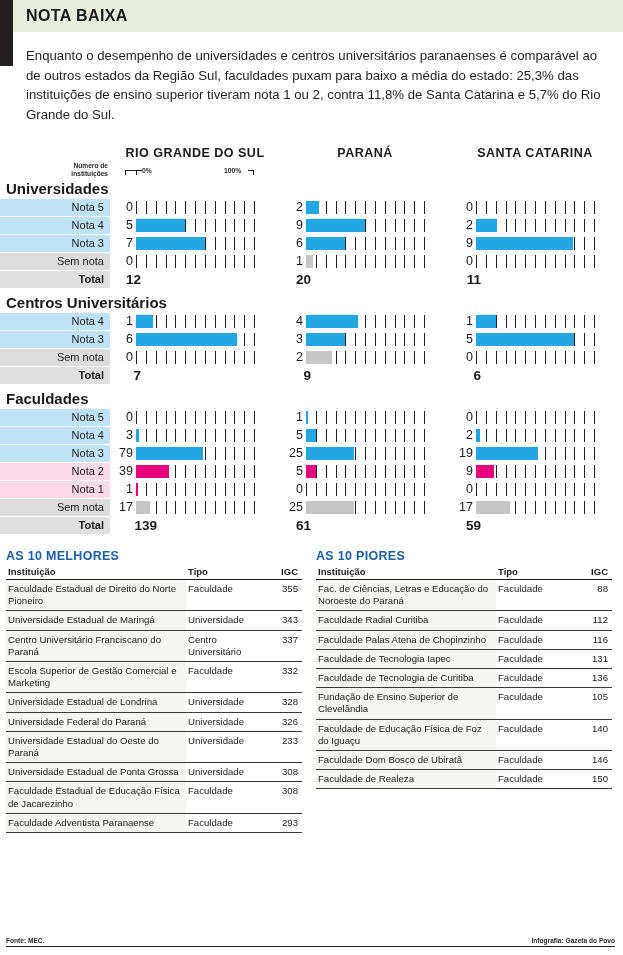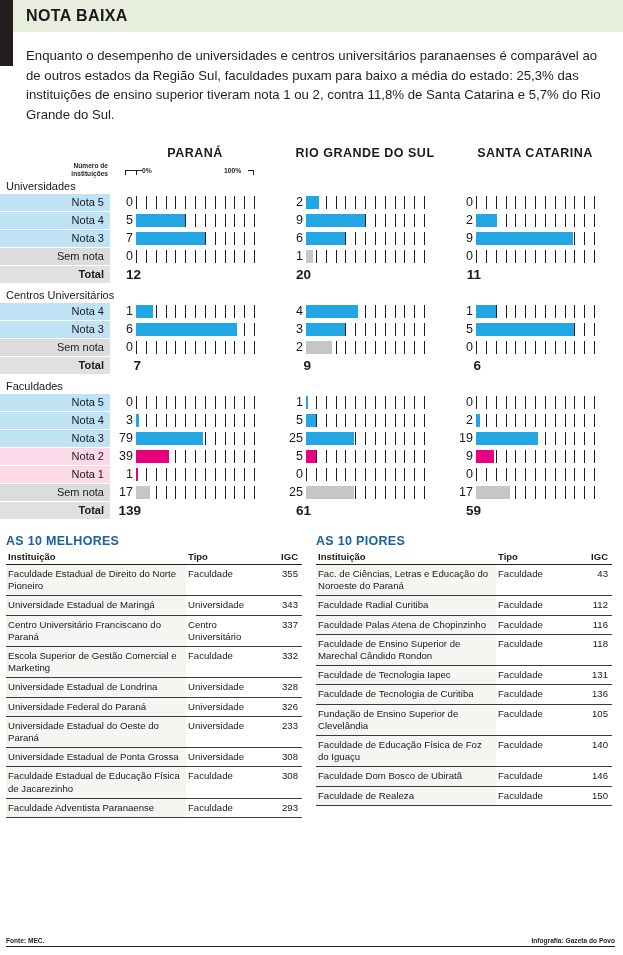--- a/index.html
+++ b/index.html
@@ -152,8 +152,8 @@
   <div class="chart" id="chart-root">
       <div class="col-head-row">
         <div class="spacer-label"></div>
+        <div class="colhead" style="width: 170px; flex: 0 0 auto;">RIO GRANDE DO SUL</div>
         <div class="colhead" style="width: 170px; flex: 0 0 auto;">PARANÁ</div>
-        <div class="colhead" style="width: 170px; flex: 0 0 auto;">RIO GRANDE DO SUL</div>
         <div class="colhead" style="width: 170px; flex: 0 0 auto;">SANTA CATARINA</div>
       </div>
       <div style="display: flex; position: relative; height: 15px;">

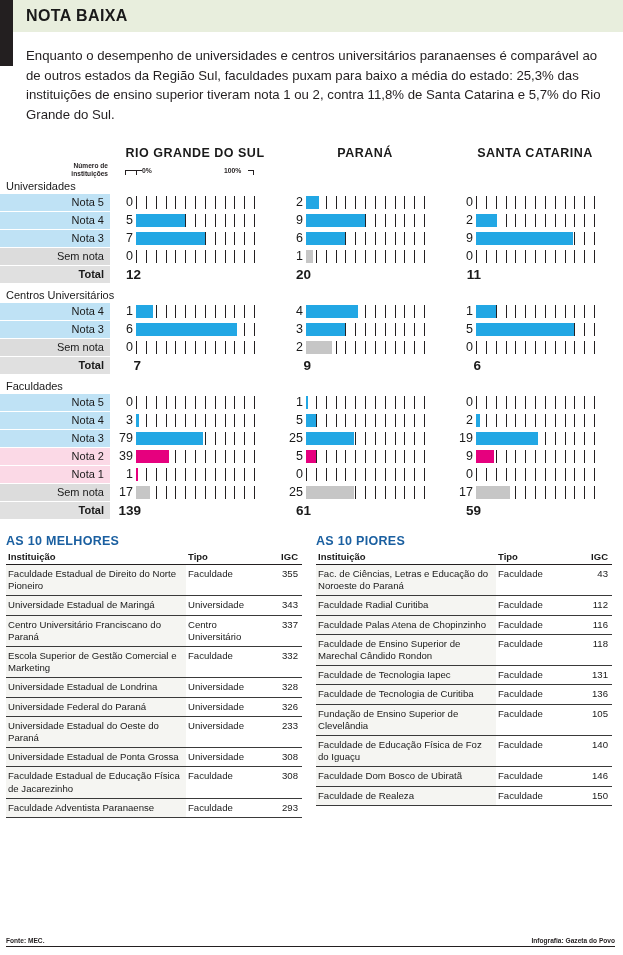--- a/index.html
+++ b/index.html
@@ -66,7 +66,7 @@
   .bracket.right { border-right: 1px solid #231f20; }
 
   .group-title {
-    font-size: 11px; font-weight: normal; color: #1a1a1a;
+    font-size: 15px; font-weight: bold; color: #1a1a1a;
     padding: 5px 0 2px 6px;
   }
 

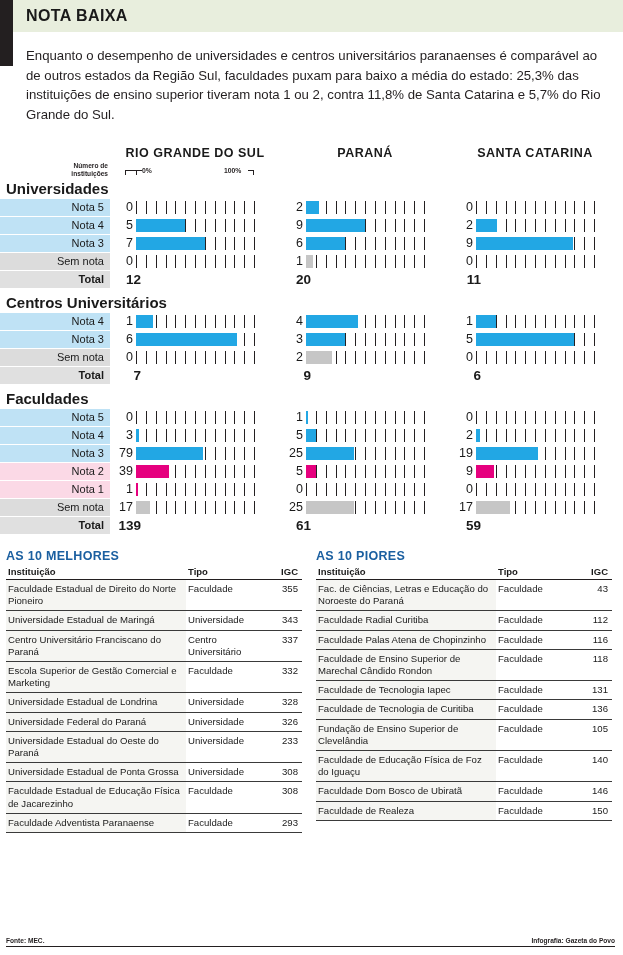--- a/index.html
+++ b/index.html
@@ -966,7 +966,7 @@
       <div class="row">
         <div class="label total">Total</div>
         <div class="cellgroup">
-          <div class="numcell total" style="width: 34px;">139</div>
+          <div class="numcell total" style="width: 34px; margin-left: 16px;">139</div>
         </div>
         <div class="cellgroup">
           <div class="numcell total" style="width: 34px;">61</div>

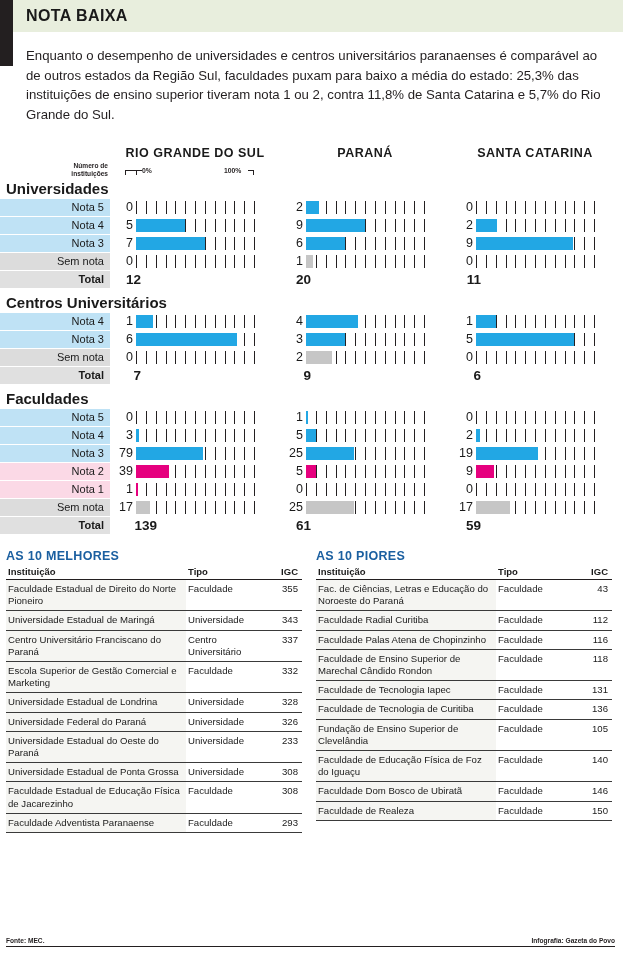--- a/index.html
+++ b/index.html
@@ -1056,7 +1056,7 @@
             <tr>
               <td class="inst">Fac. de Ciências, Letras e Educação do Noroeste do Paraná</td>
               <td>Faculdade</td>
-              <td class="igc">43</td>
+              <td class="igc">88</td>
             </tr>
             <tr>
               <td class="inst">Faculdade Radial Curitiba</td>

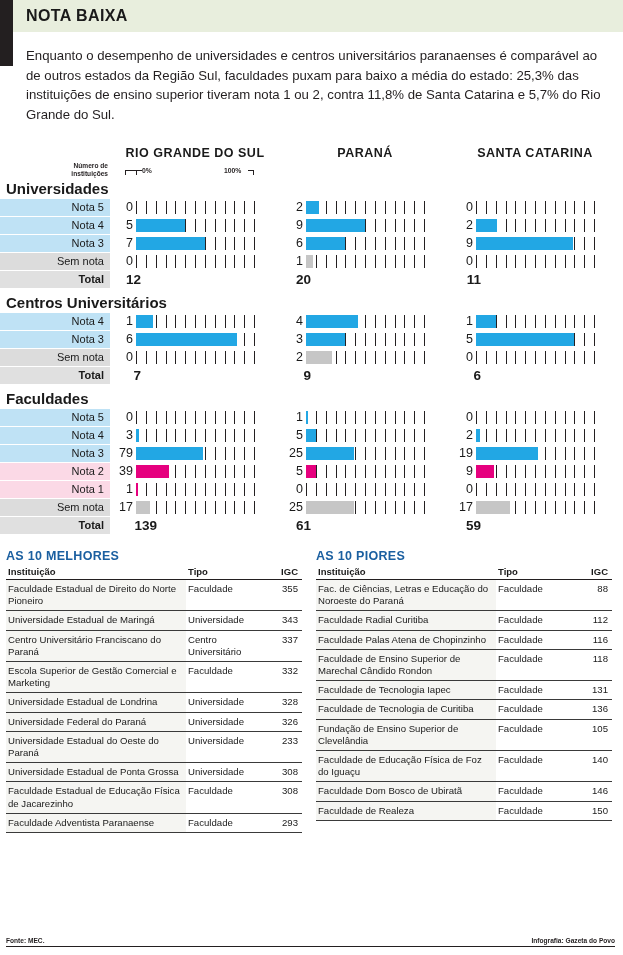--- a/index.html
+++ b/index.html
@@ -1069,11 +1069,6 @@
               <td class="igc">116</td>
             </tr>
             <tr>
-              <td class="inst">Faculdade de Ensino Superior de Marechal Cândido Rondon</td>
-              <td>Faculdade</td>
-              <td class="igc">118</td>
-            </tr>
-            <tr>
               <td class="inst">Faculdade de Tecnologia Iapec</td>
               <td>Faculdade</td>
               <td class="igc">131</td>

